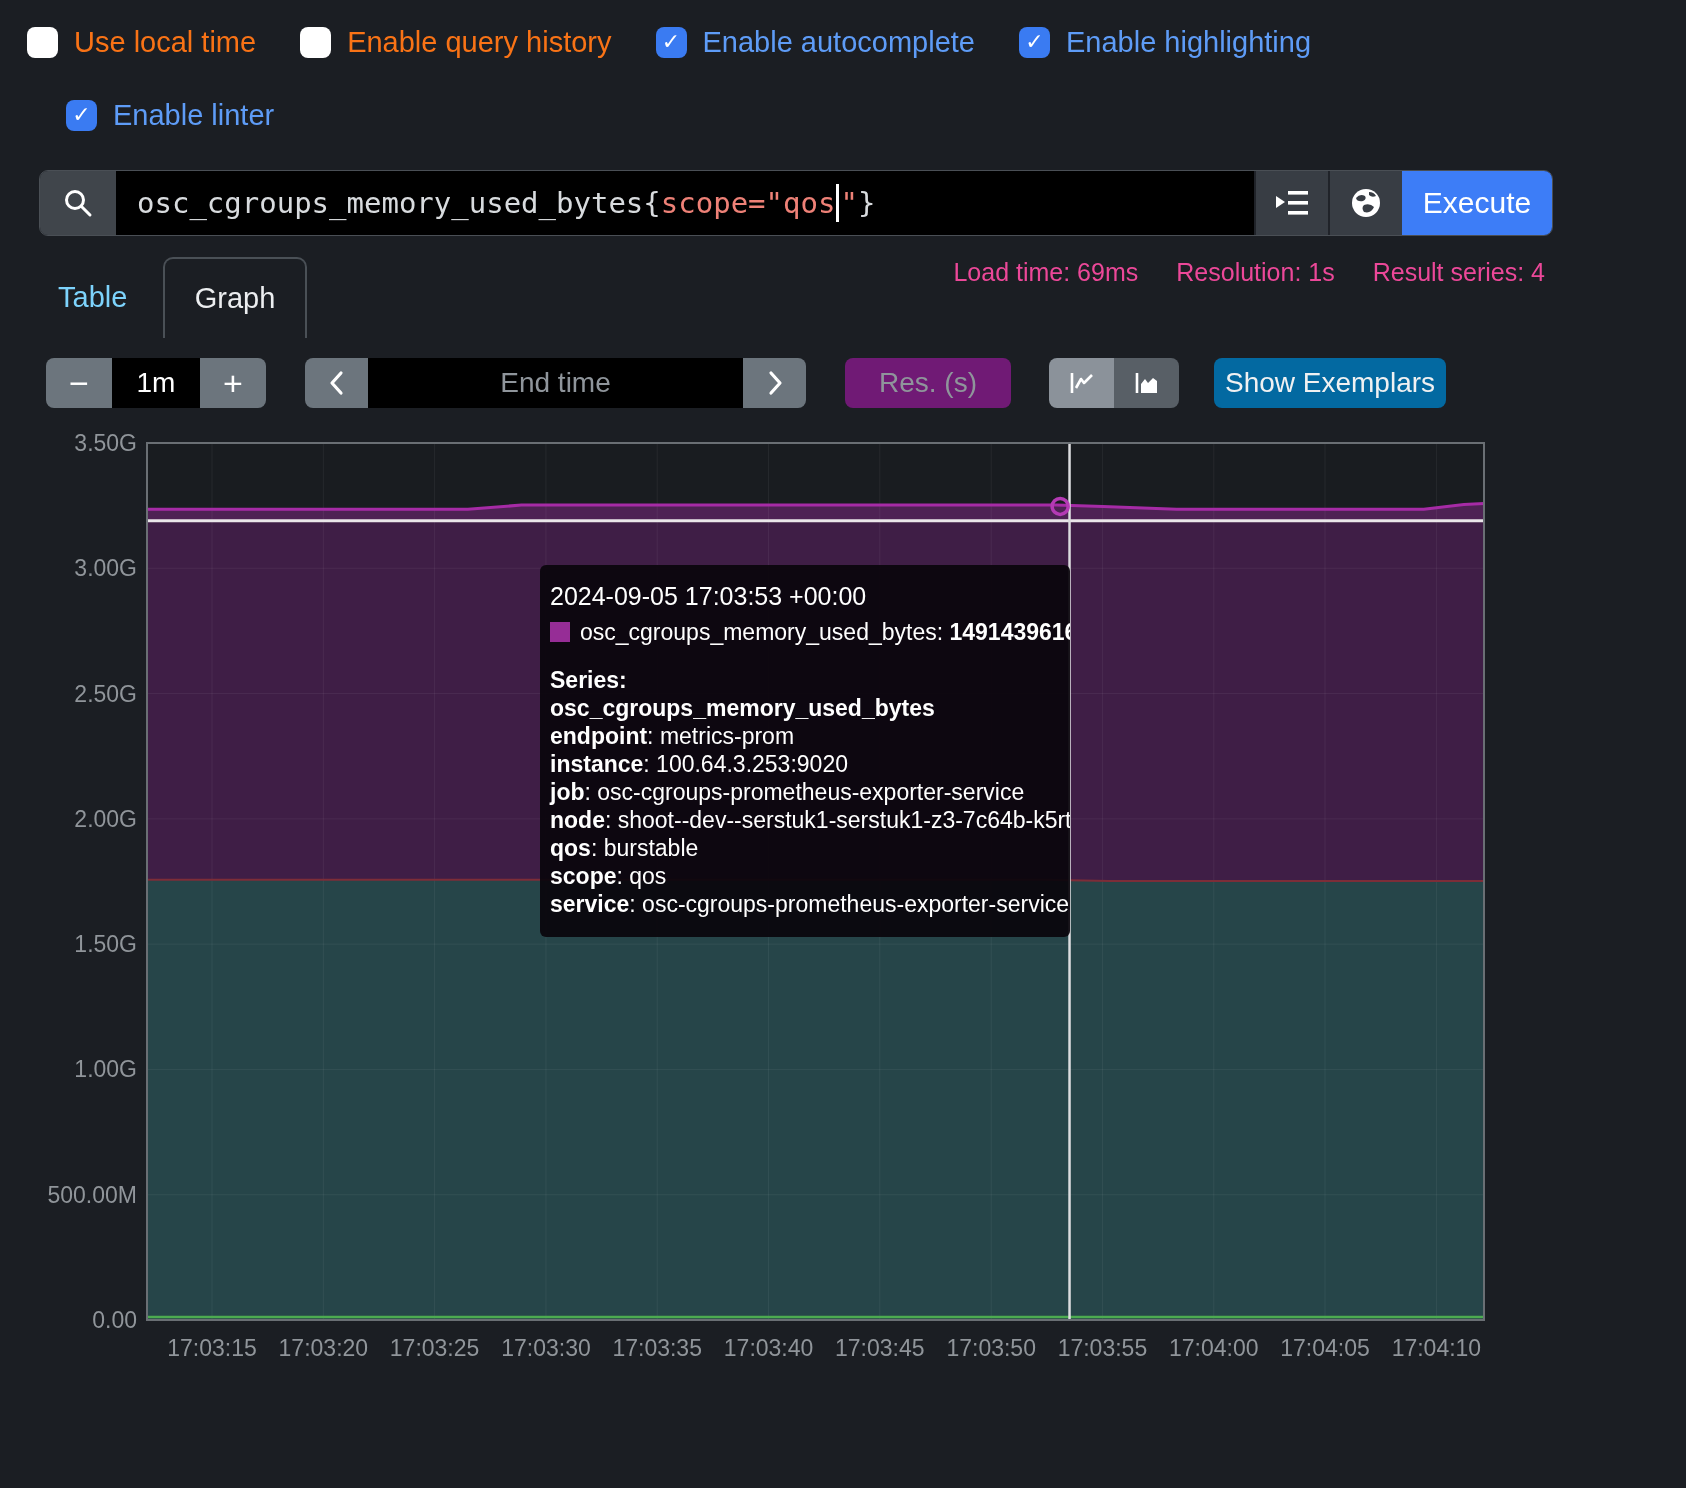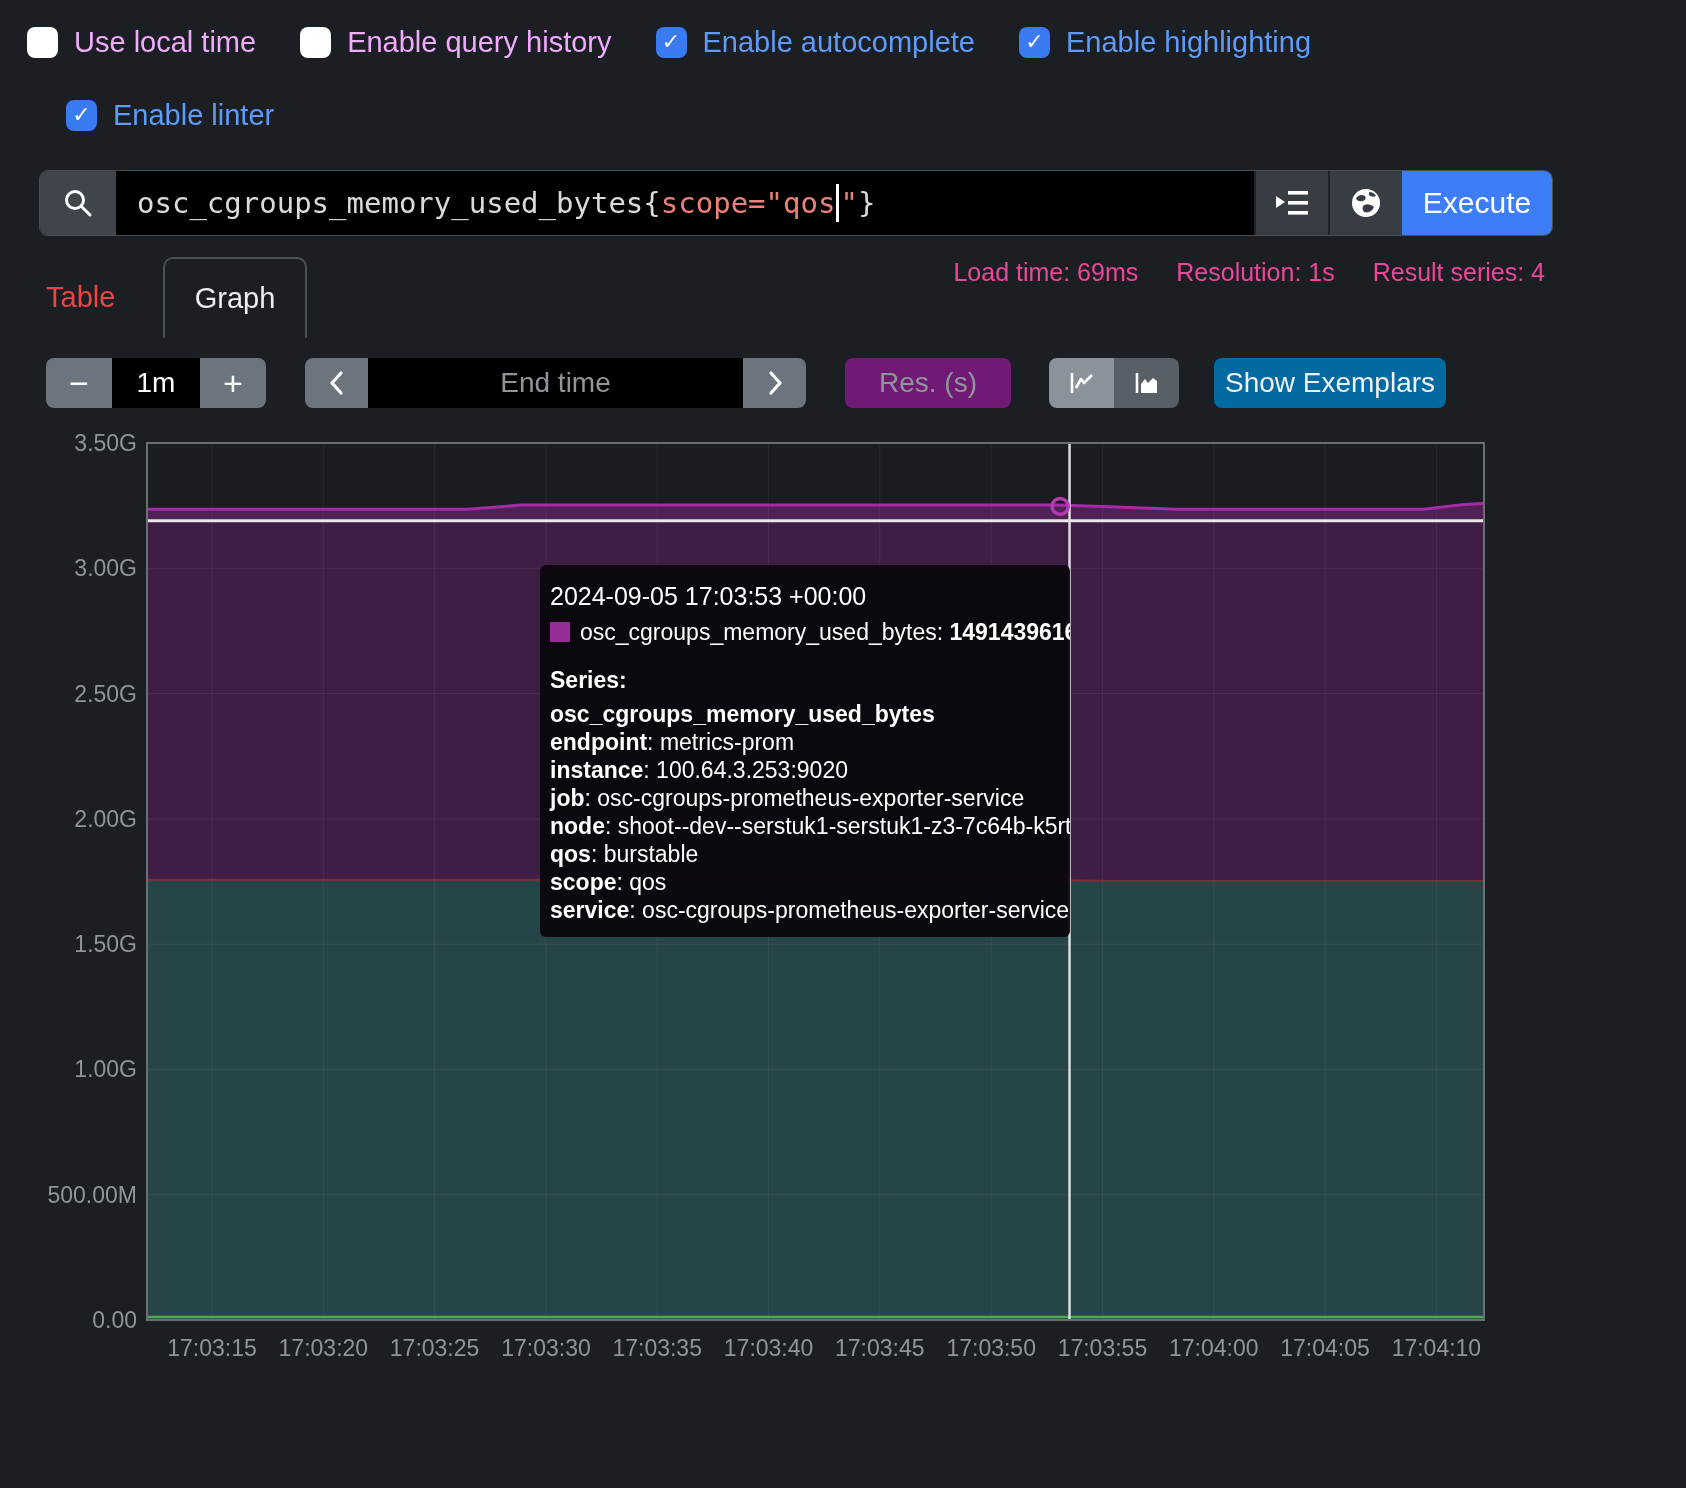--- a/index.html
+++ b/index.html
@@ -19,7 +19,7 @@
   .opt .check{display:none;color:#fff;font-size:22px;font-weight:bold;line-height:1;}
   .opt.checked .box{background:#3a7bf2;}
   .opt.checked .check{display:block;}
-  .opt .lbl{font-size:29px;color:#f0abfc;}
+  .opt .lbl{font-size:29px;color:#f97316;}
   .opt.checked .lbl{color:#5e9cf7;}
   
   #query-bar{position:absolute;left:39px;top:170px;width:1514px;height:66px;

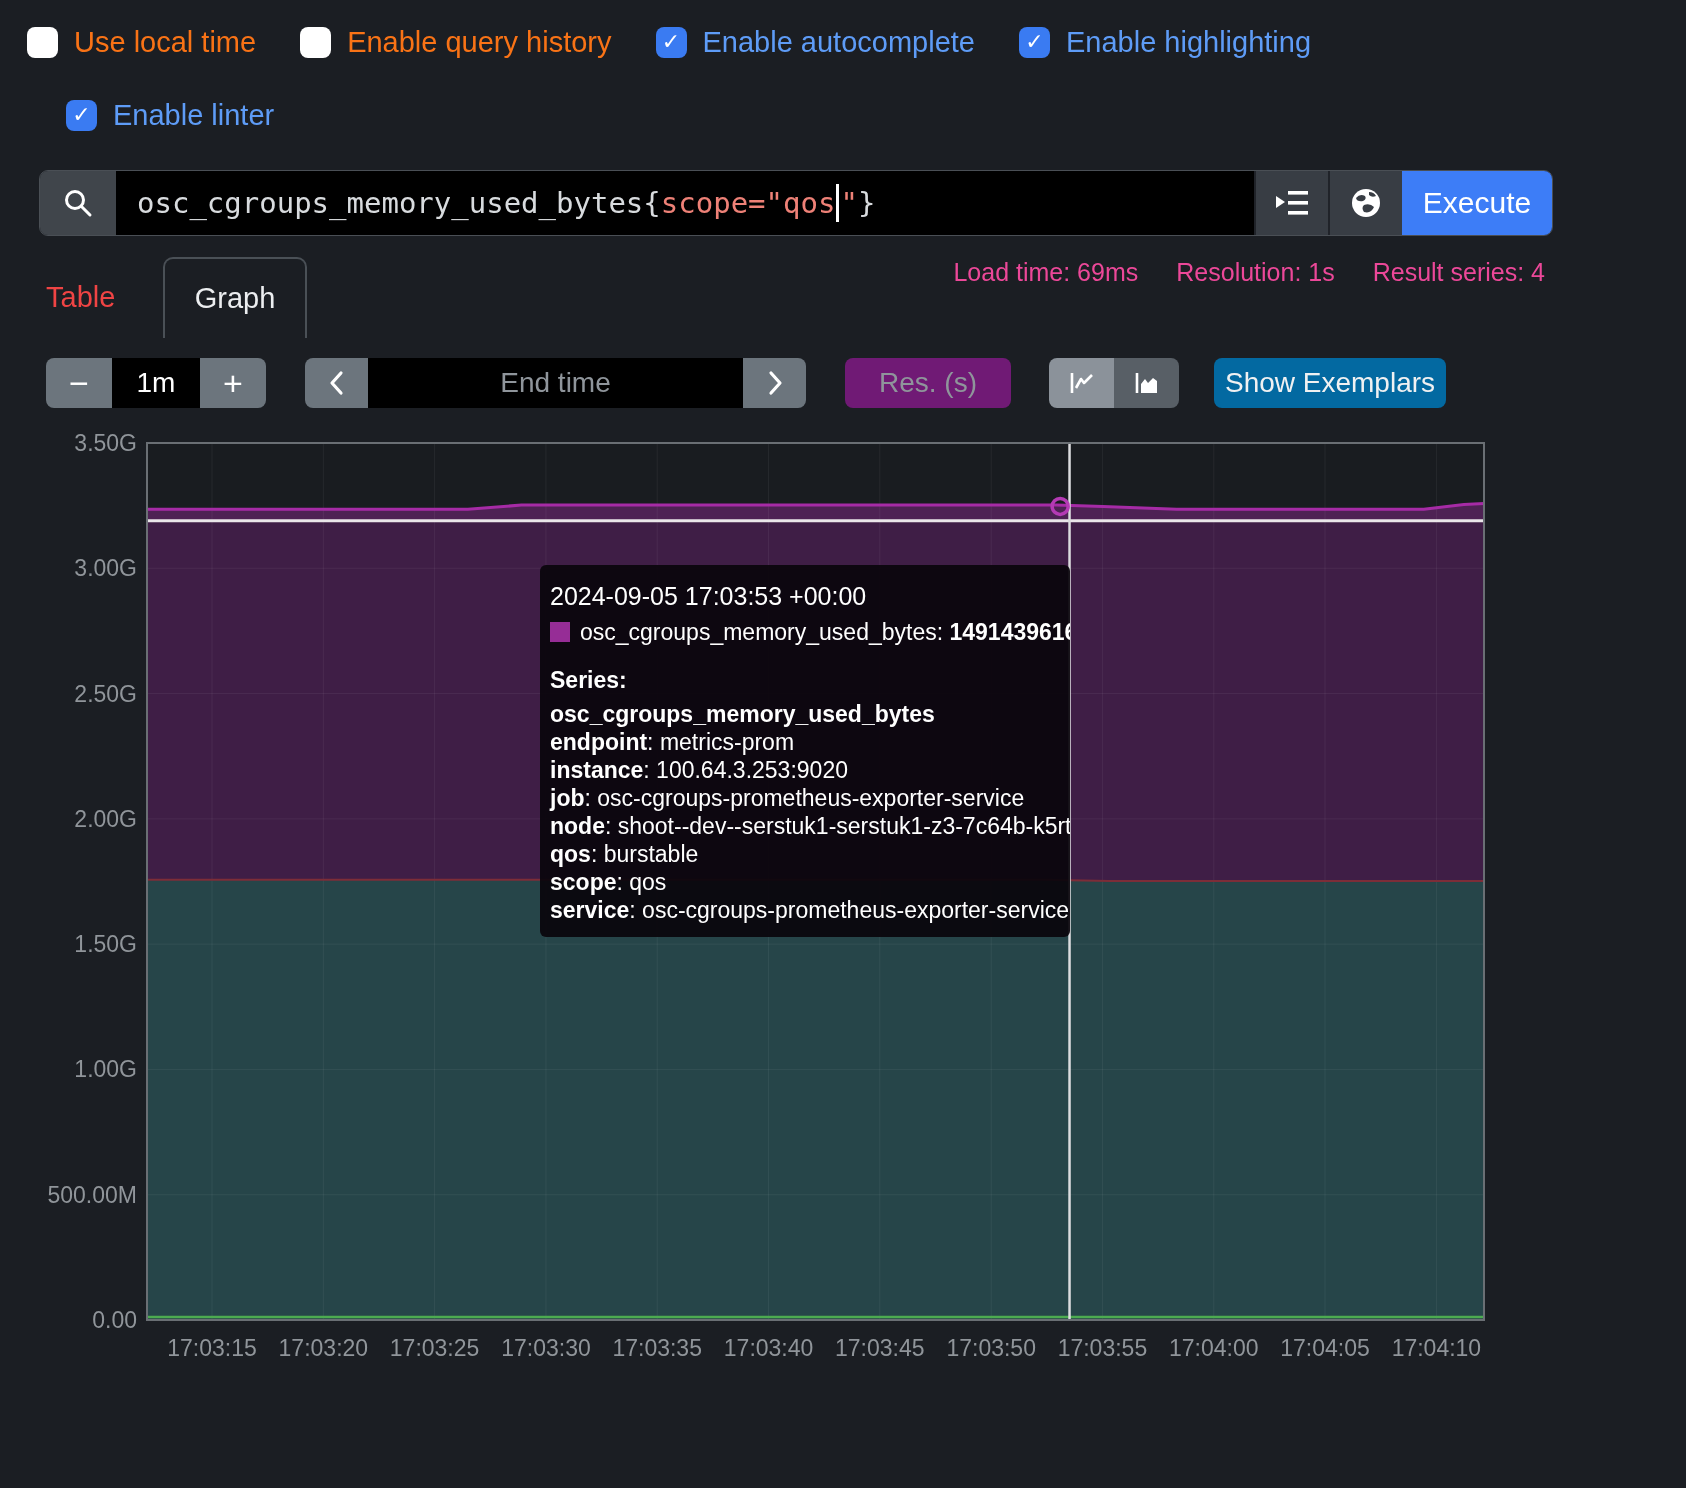--- a/index.html
+++ b/index.html
@@ -38,7 +38,7 @@
   #stats{position:absolute;top:258px;right:141px;display:flex;gap:38px;
     font-size:25px;color:#ec4899;}
   
-  #tab-table{position:absolute;left:46px;top:281px;font-size:29px;color:#ef4444;cursor:pointer;}
+  #tab-table{position:absolute;left:58px;top:281px;font-size:29px;color:#7dd3fc;cursor:pointer;}
   #tab-graph{position:absolute;left:163px;top:257px;width:144px;height:81px;
     border:2px solid #4a5056;border-bottom:none;border-radius:10px 10px 0 0;
     display:flex;align-items:center;justify-content:center;font-size:29px;color:#eceef0;

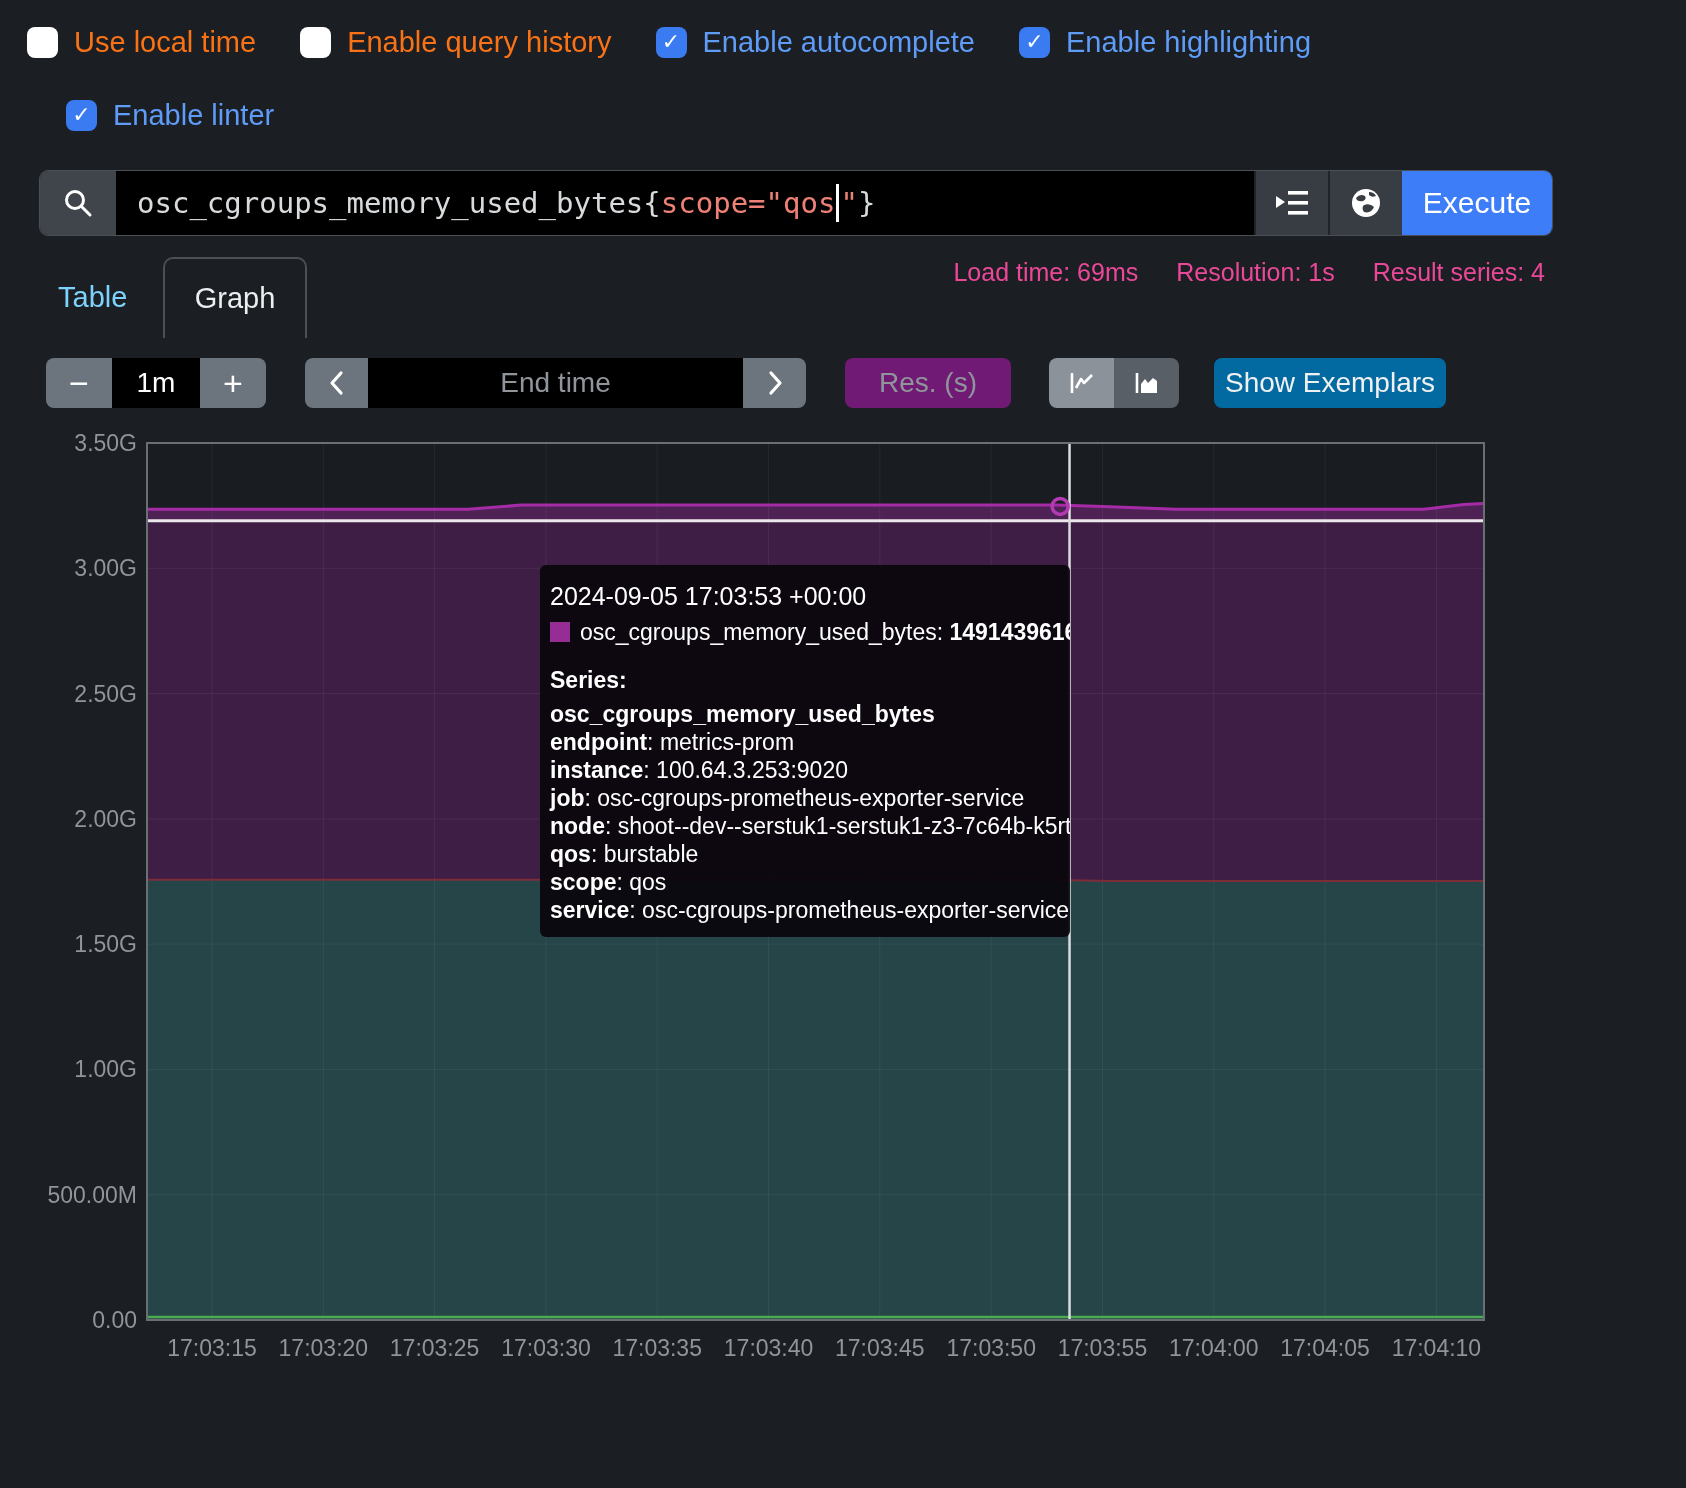--- a/index.html
+++ b/index.html
@@ -74,7 +74,7 @@
   #tooltip .tt-metric{margin-bottom:20px;white-space:nowrap;}
   #tooltip .swatch{display:inline-block;width:20px;height:20px;margin-right:10px;vertical-align:-2px;}
   #tooltip b{font-weight:bold;}
-  #tooltip .tt-series-head{font-weight:bold;margin-bottom:6px;}
+  #tooltip .tt-series-head{font-weight:bold;}
   #tooltip .tt-name{font-weight:bold;}
   #tooltip .tt-row{white-space:nowrap;}
   #tooltip .sep::before{content:": ";}

